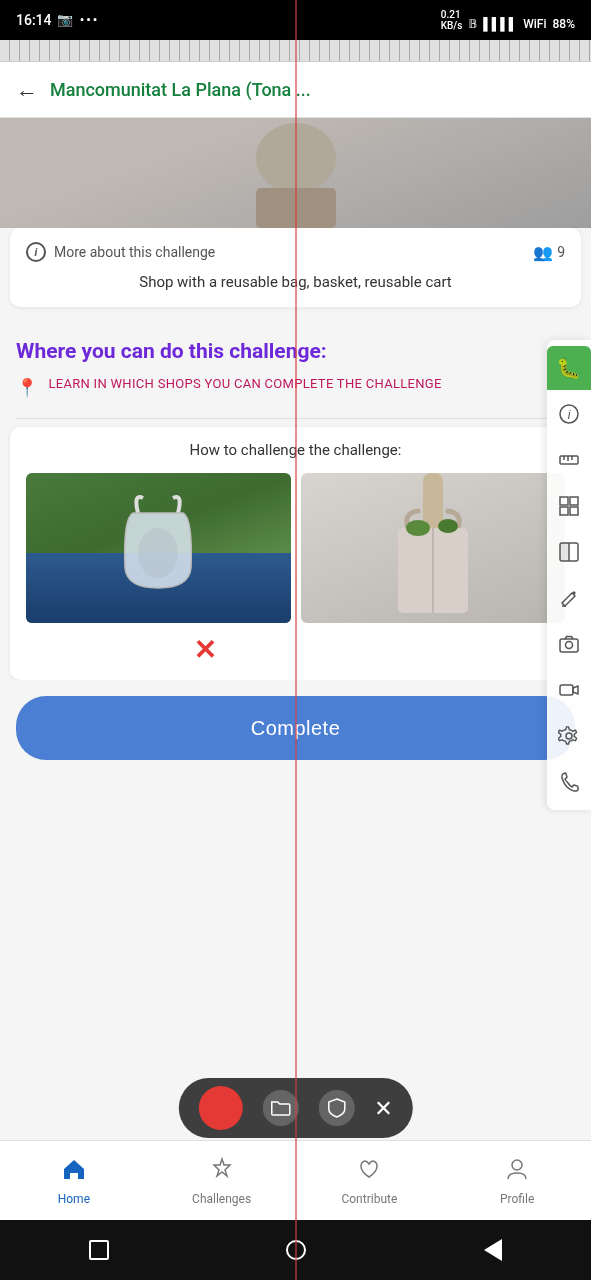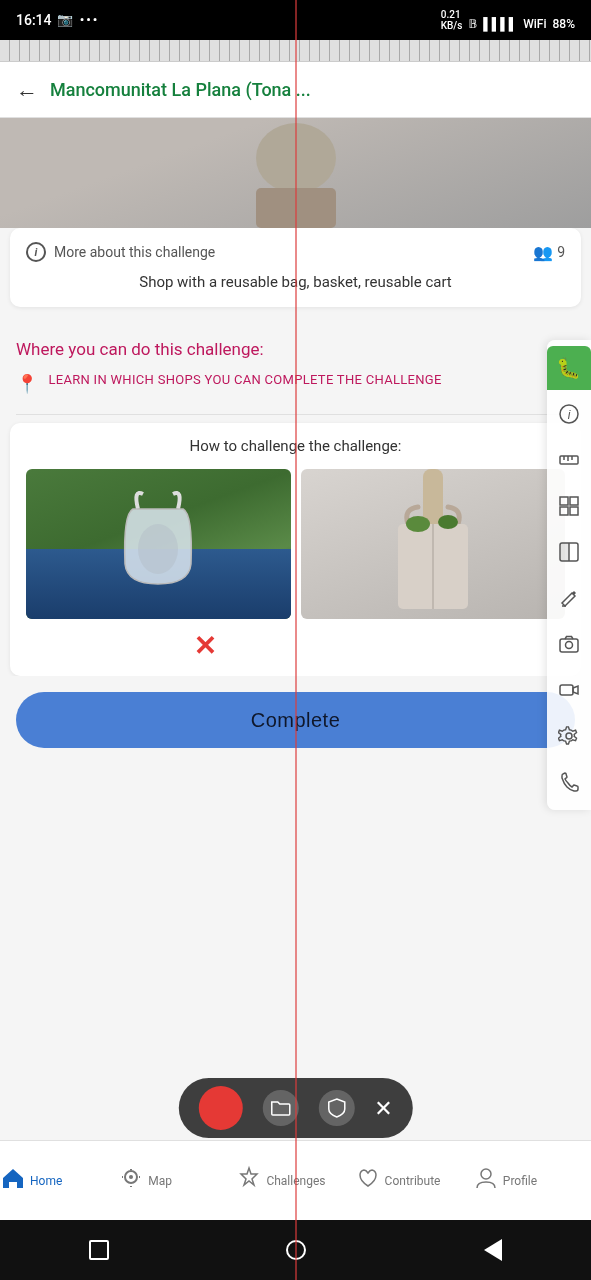--- a/index.html
+++ b/index.html
@@ -157,9 +157,9 @@
       padding: 16px 16px 8px 16px;
     }
     .where-title {
-      font-size: 17px;
-      font-weight: normal;
-      color: #be185d;
+      font-size: 21px;
+      font-weight: bold;
+      color: #6d28d9;
       margin-bottom: 12px;
     }
     .where-link-row {

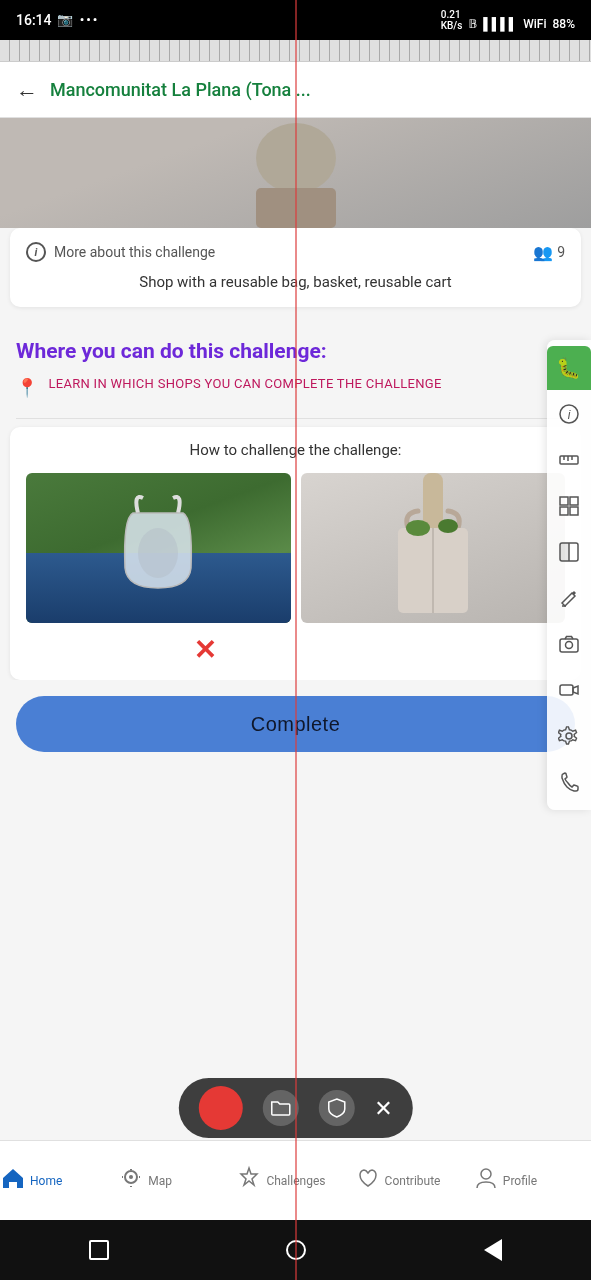--- a/index.html
+++ b/index.html
@@ -271,11 +271,11 @@
     }
     .complete-button {
       width: 100%;
-      height: 56px;
+      height: 64px;
       background: #4A7FD4;
       border: none;
       border-radius: 30px;
-      color: #0f172a;
+      color: #ffffff;
       font-size: 20px;
       font-weight: 500;
       cursor: pointer;

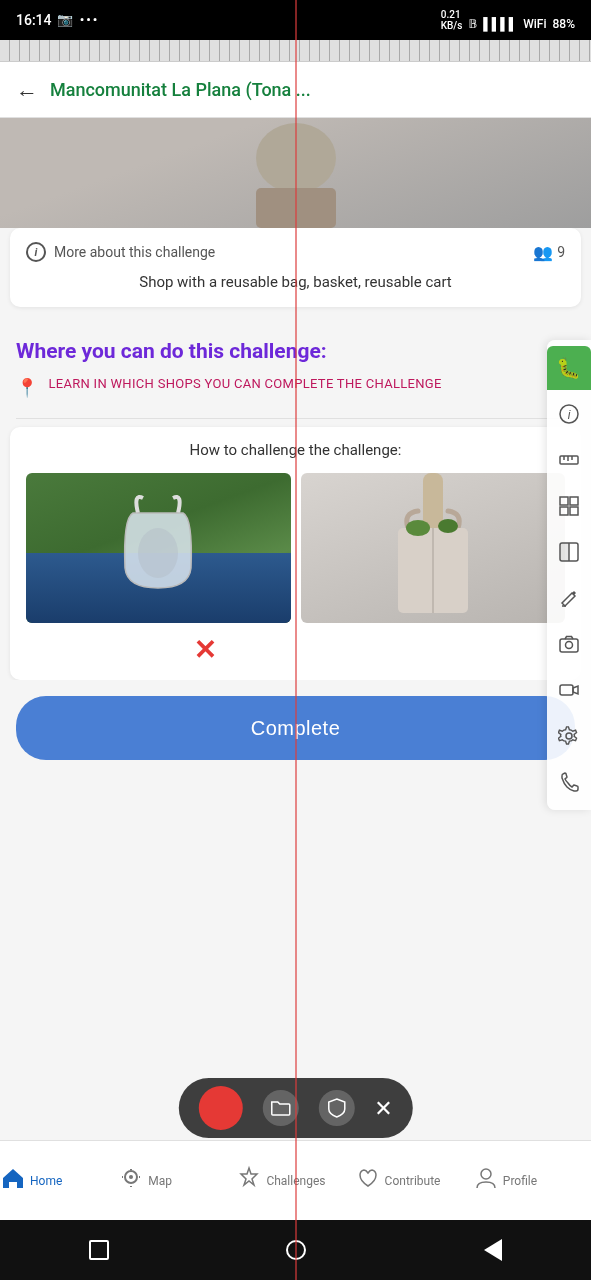--- a/index.html
+++ b/index.html
@@ -330,6 +330,7 @@
     }
     .nav-item {
       display: flex;
+      flex-direction: column;
       align-items: center;
       gap: 4px;
       cursor: pointer;

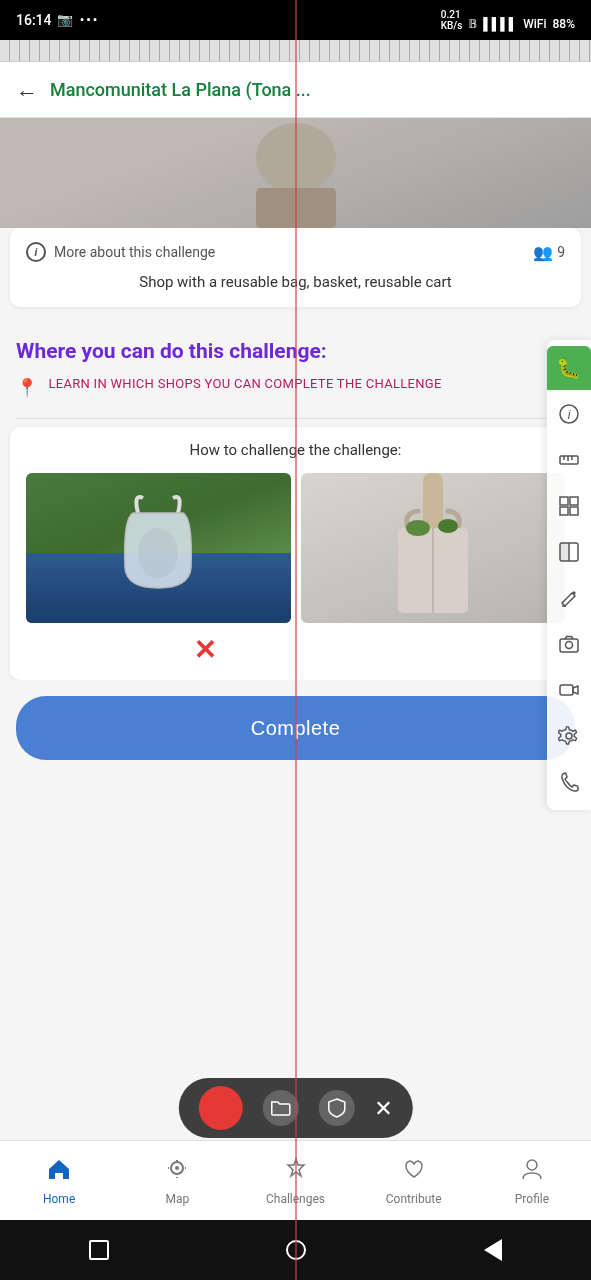--- a/index.html
+++ b/index.html
@@ -653,19 +653,6 @@
   <div class="nav-item">
     <span class="nav-item-icon">
       <svg width="26" height="26" viewBox="0 0 26 26">
-          <circle cx="13" cy="12" r="6" stroke="#777" stroke-width="2" fill="none"></circle>
-          <line x1="13" y1="5" x2="13" y2="4" stroke="#777" stroke-width="2"></line>
-          <line x1="13" y1="21" x2="13" y2="22" stroke="#777" stroke-width="2"></line>
-          <line x1="5" y1="12" x2="4" y2="12" stroke="#777" stroke-width="2"></line>
-          <line x1="22" y1="12" x2="21" y2="12" stroke="#777" stroke-width="2"></line>
-          <circle cx="13" cy="12" r="2" fill="#777"></circle>
-        </svg>
-    </span>
-    <span class="nav-item-label">Map</span>
-  </div>
-  <div class="nav-item">
-    <span class="nav-item-icon">
-      <svg width="26" height="26" viewBox="0 0 26 26">
           <path d="M13 3 L15 9 L21 9 L16 14 L18 20 L13 16 L8 20 L10 14 L5 9 L11 9 Z" stroke="#777" stroke-width="1.5" fill="none"></path>
         </svg>
     </span>

